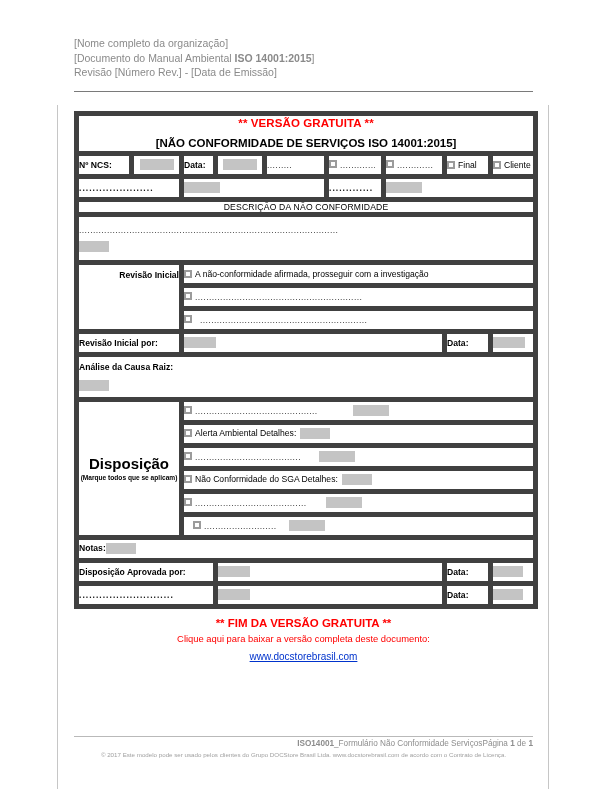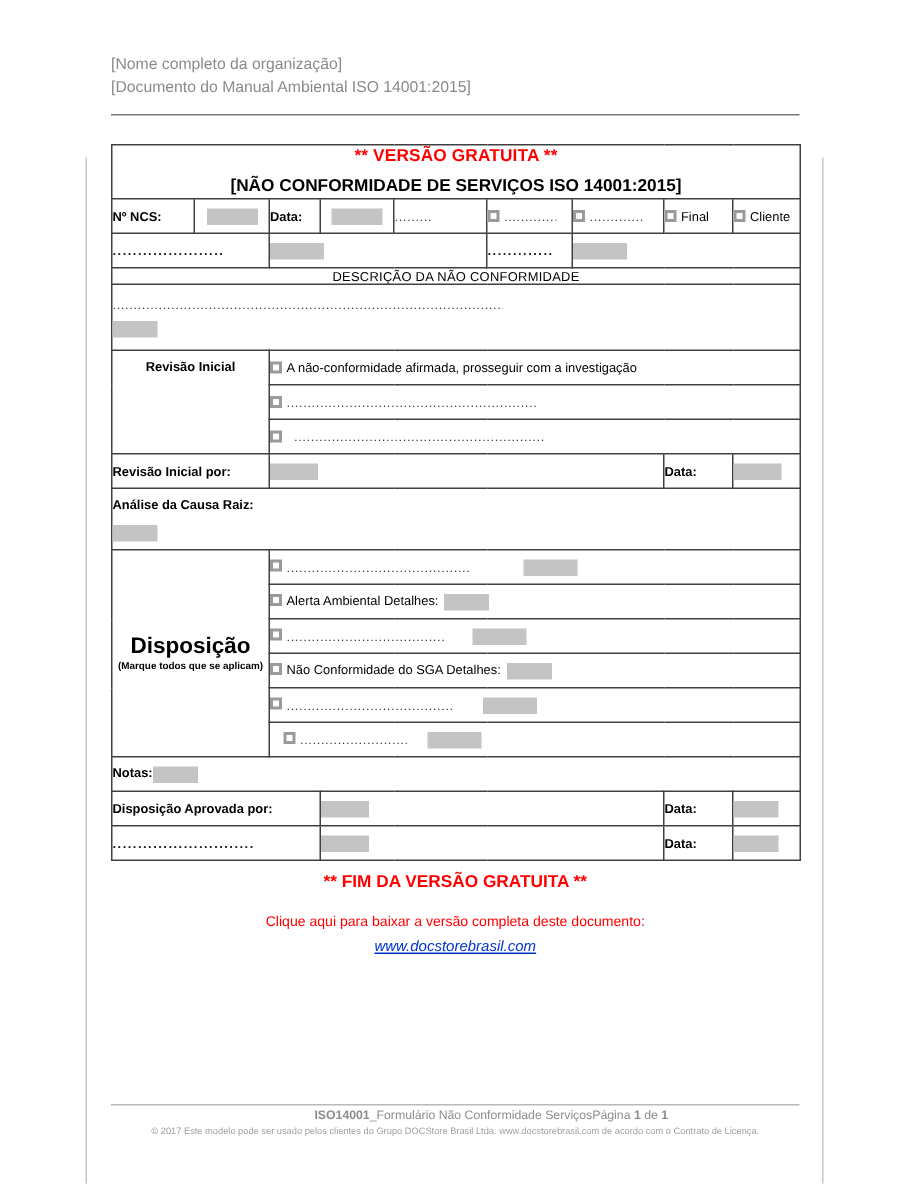--- a/index.html
+++ b/index.html
@@ -48,7 +48,7 @@
     line-height: 14.5px;
     font-family: "Liberation Sans", sans-serif;
   }
-  .doc-header .bold { font-weight: normal; color: #8a8a8a; }
+  .doc-header .bold { font-weight: bold; color: #8a8a8a; }
   .header-rule {
     margin-top: 11px;
     border-top: 1px solid #7a7a7a;

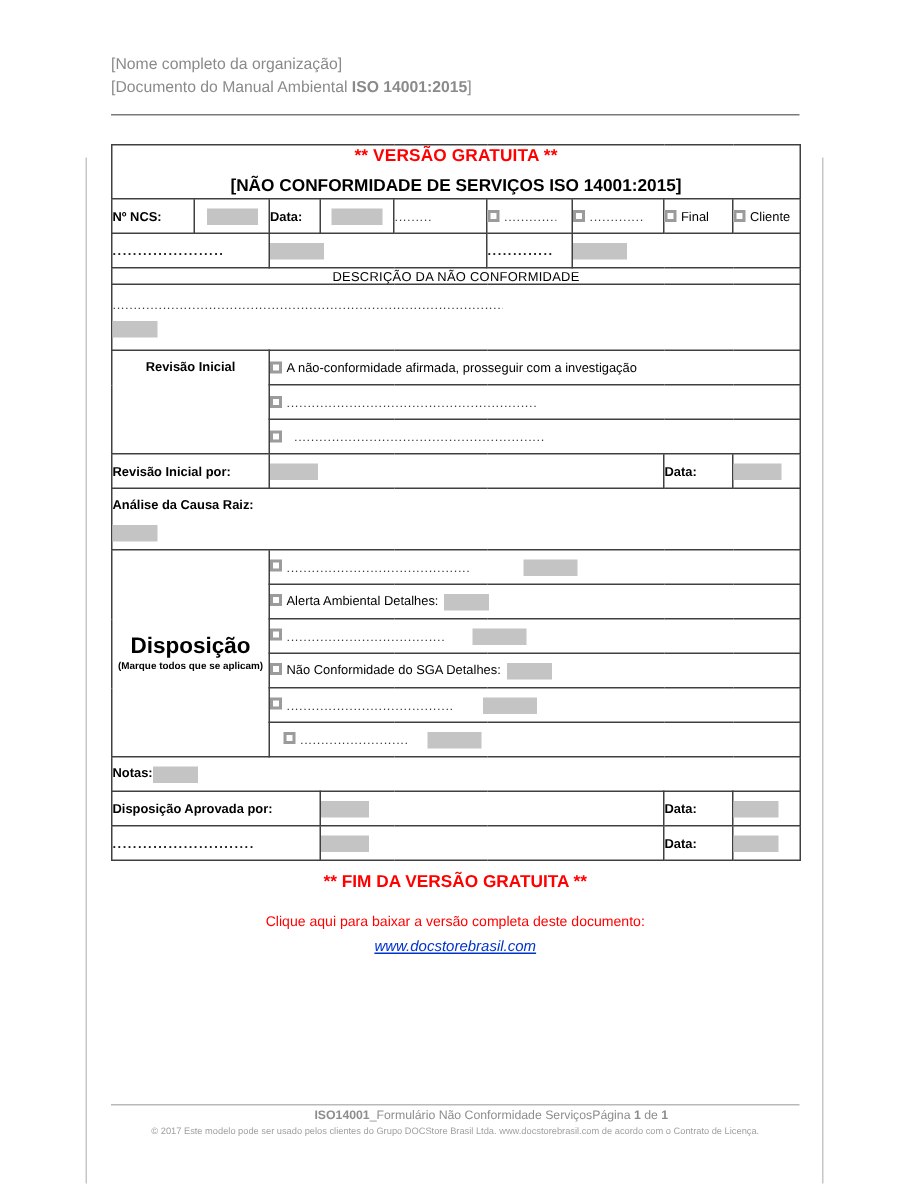--- a/index.html
+++ b/index.html
@@ -220,6 +220,7 @@
     <div class="doc-header">
       <div>[Nome completo da organização]</div>
       <div><span>[Documento do Manual Ambiental </span><span class="bold">ISO 14001:2015</span><span>]</span></div>
+      <div>Revisão [Número Rev.] - [Data de Emissão]</div>
     </div>
     <div class="header-rule"></div>
 

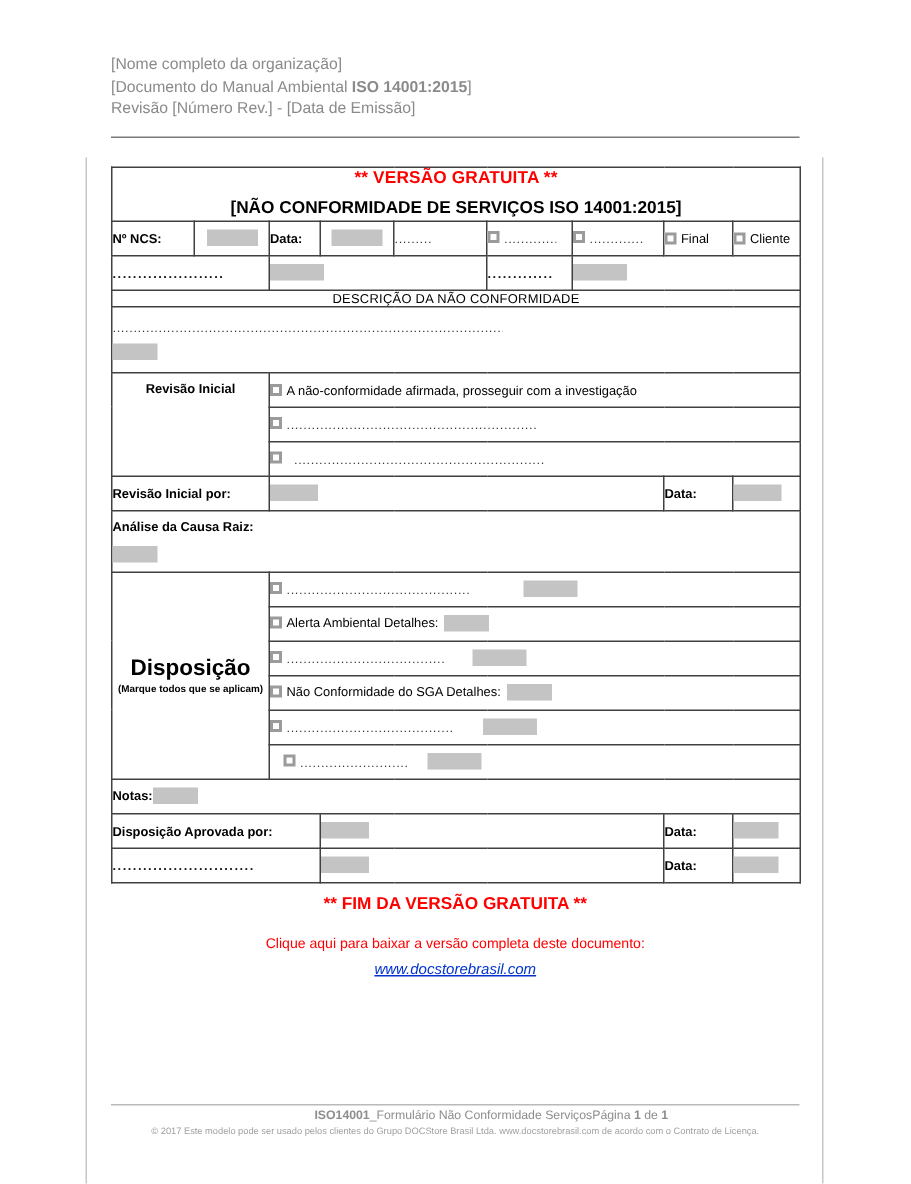--- a/index.html
+++ b/index.html
@@ -63,7 +63,7 @@
     table-layout: fixed;
   }
   table.form td {
-    border: 1px solid #404040;
+    border: 5px solid #404040;
     padding: 0;
     vertical-align: middle;
     font-size: 8.6px;

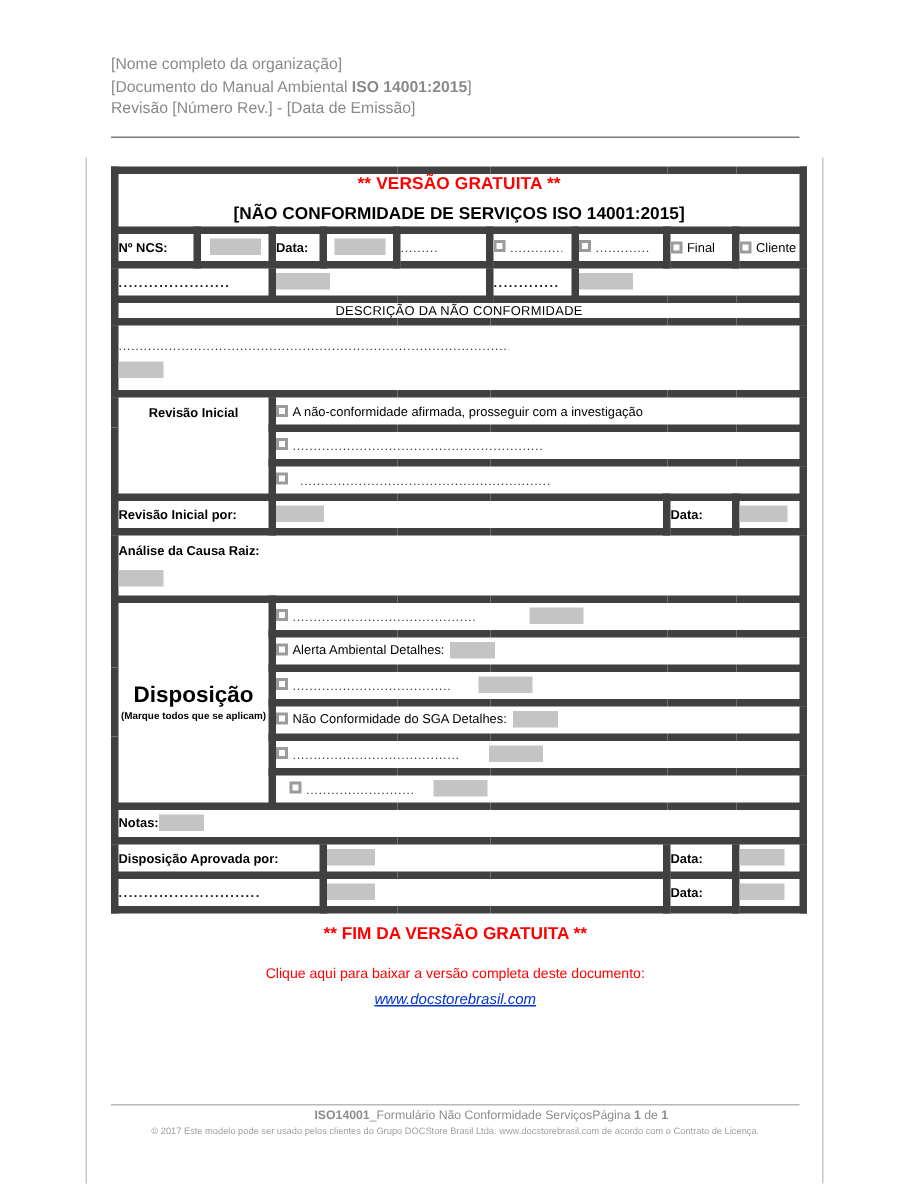--- a/index.html
+++ b/index.html
@@ -302,7 +302,7 @@
       </tr>
 
       <tr class="rowline">
-        <td class="cellpad" colspan="2" rowspan="3" style="text-align:center;vertical-align:top;padding-top:5px">
+        <td class="cellpad" colspan="2" rowspan="3" style="text-align:right;vertical-align:top;padding-top:5px">
           <span class="lbl">Revisão Inicial</span>
         </td>
         <td class="cellpad" colspan="7">

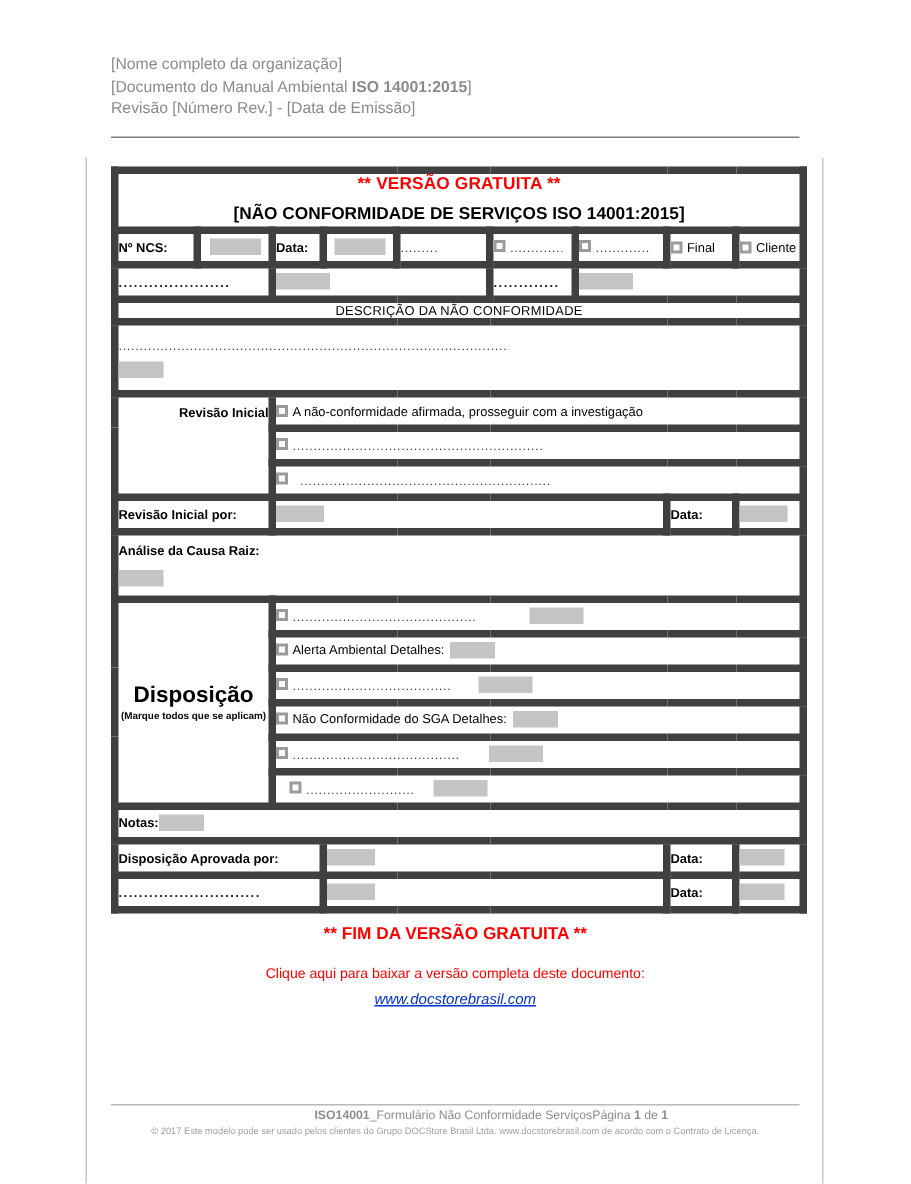--- a/index.html
+++ b/index.html
@@ -165,7 +165,7 @@
     color: #ff0000;
     font-size: 9.4px;
     line-height: 14px;
-    margin-top: 11px;
+    margin-top: 1px;
   }
   .red-link {
     display: inline-block;

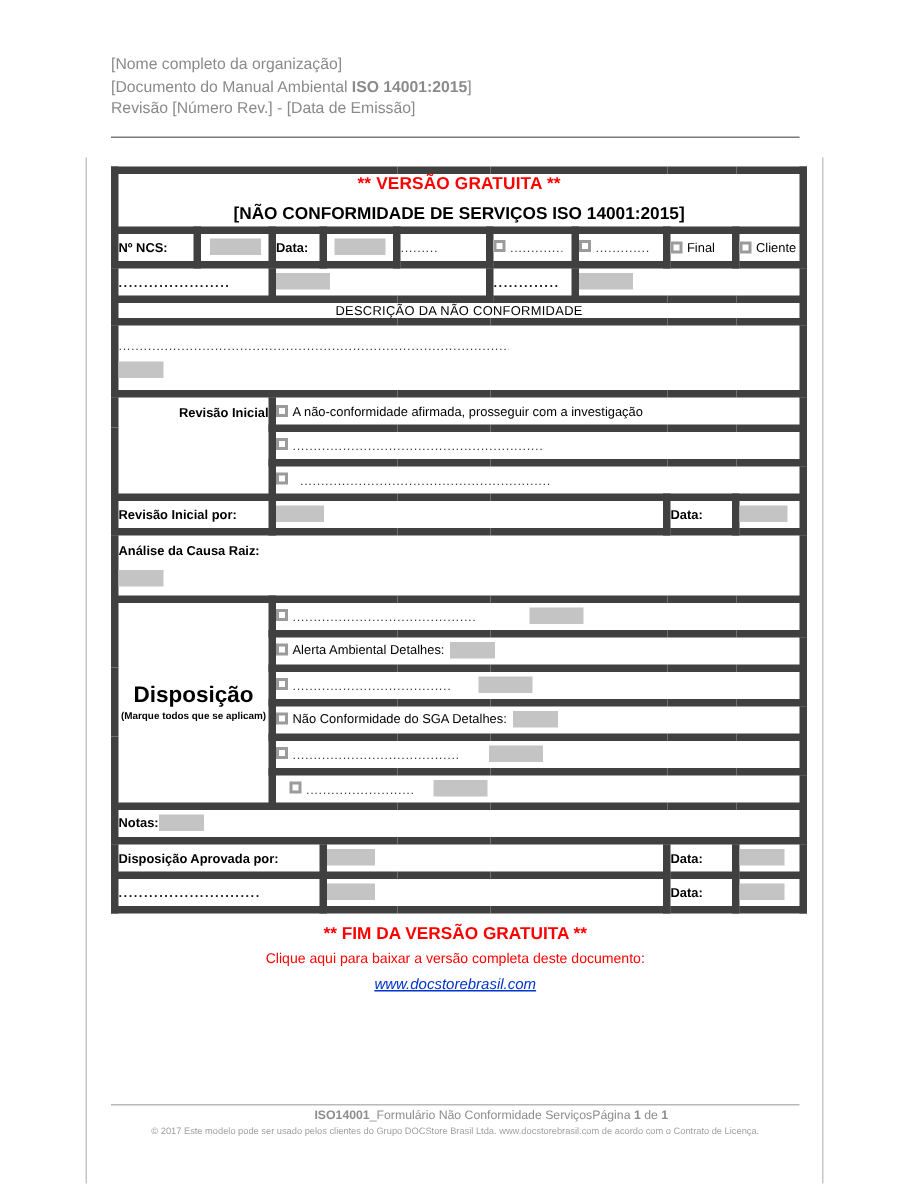--- a/index.html
+++ b/index.html
@@ -174,7 +174,6 @@
     font-size: 10px;
     text-decoration: underline;
     line-height: 14px;
-    font-style: italic;
   }
 
   

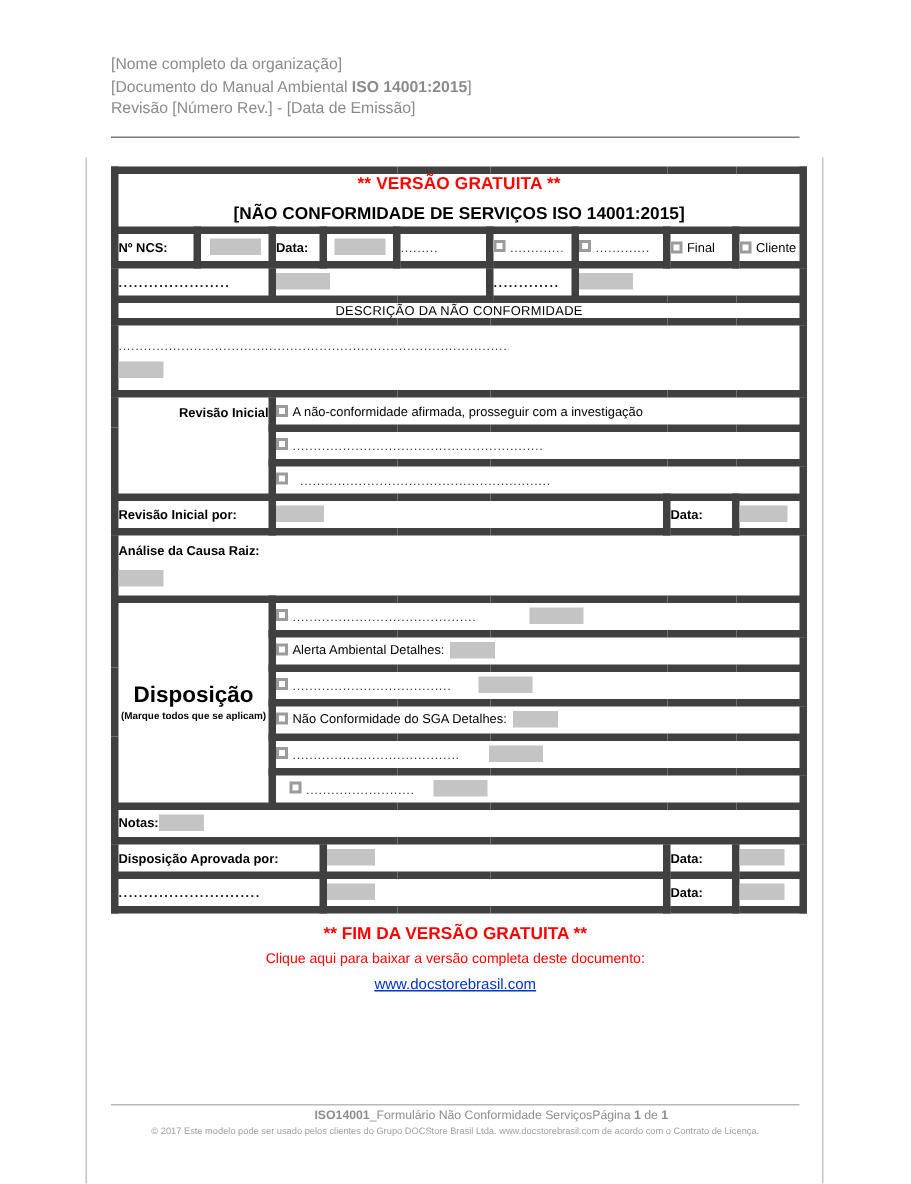--- a/index.html
+++ b/index.html
@@ -193,7 +193,7 @@
   }
   .foot-row1 {
     display: flex;
-    justify-content: center;
+    justify-content: flex-end;
     align-items: baseline;
     font-size: 8.2px;
     padding-left: 48px;

